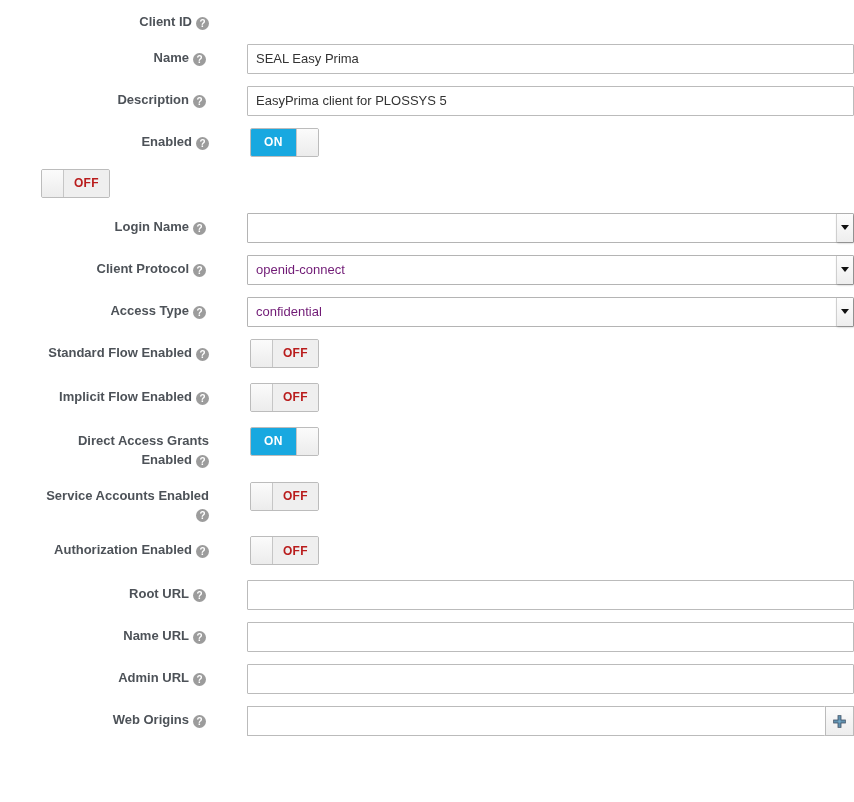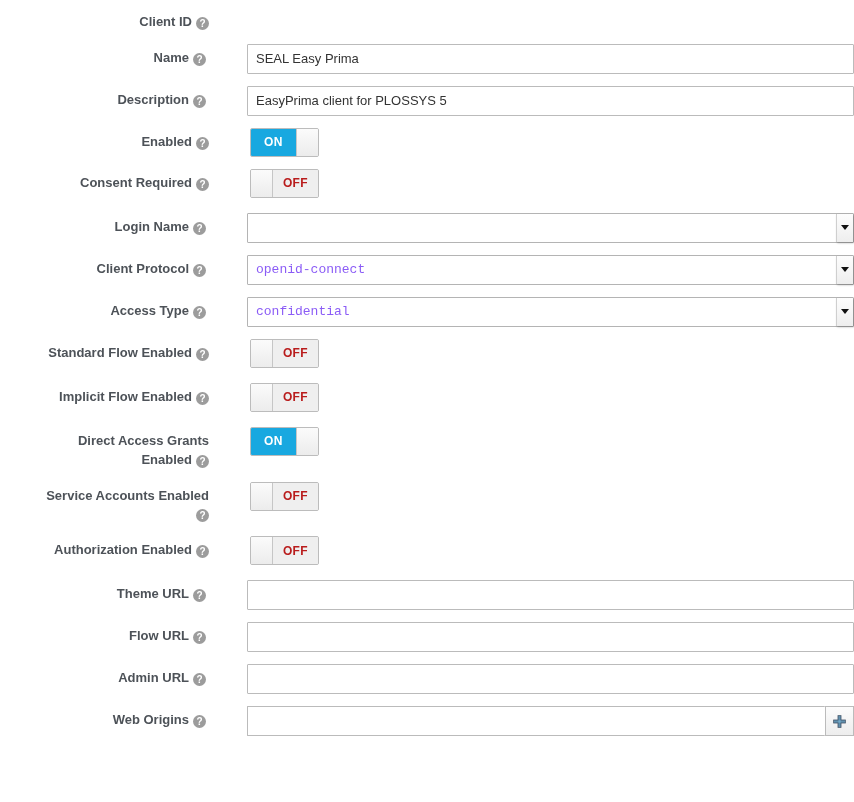--- a/index.html
+++ b/index.html
@@ -207,7 +207,6 @@
         </div></div>
     </div>
     <div class="row">
-      <div class="label-col"><span>Consent Required</span><span class="help-icon">?</span></div>
       <div class="field-col"><div class="switch off">
           <span class="seg seg-knob"></span>
           <span class="seg seg-label">OFF</span>

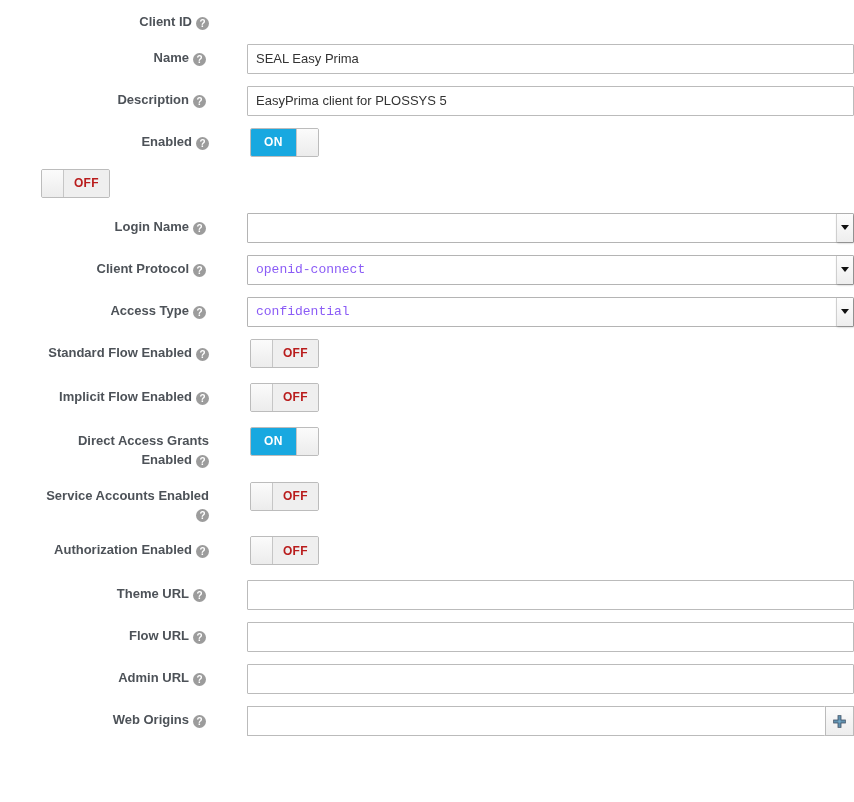--- a/index.html
+++ b/index.html
@@ -88,12 +88,12 @@
     height: 30px;
     padding: 4px 30px 4px 8px;
     font-size: 13px;
-    color: #8b5cf6;
+    color: #701a75;
     background: #ffffff;
     border: 1px solid #b4b4b4;
     border-radius: 1px;
     outline: none;
-    font-family: Liberation Mono, monospace;
+    font-family: Liberation Sans, sans-serif;
   }
   .sel-arrow {
     position: absolute;

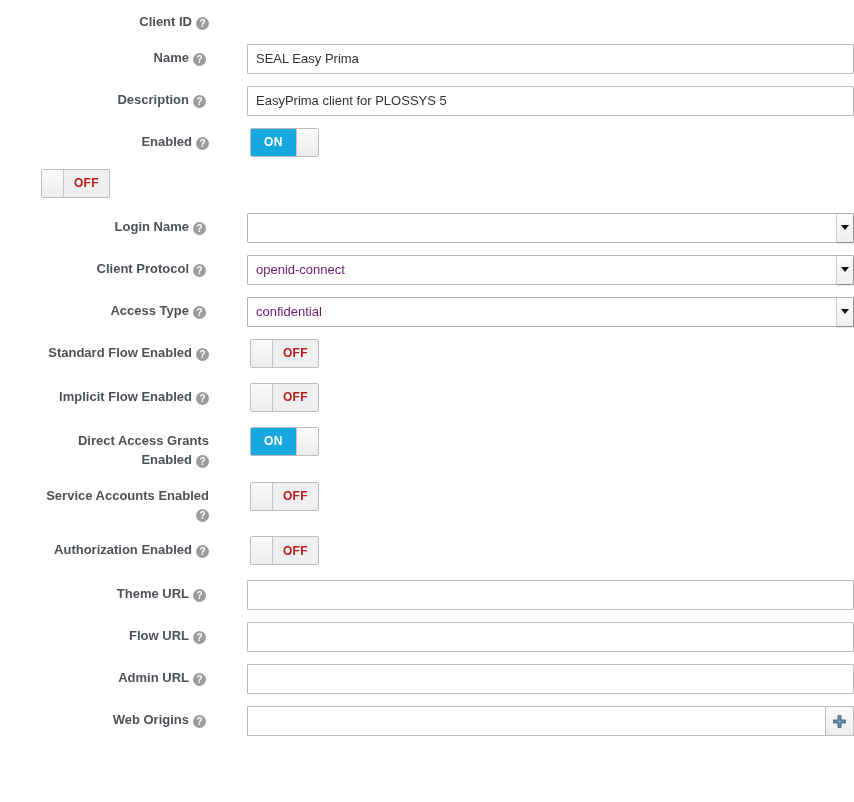--- a/index.html
+++ b/index.html
@@ -266,7 +266,7 @@
         </div></div>
     </div>
     <div class="row">
-      <div class="label-col"><span>Theme URL</span><span class="help-icon">?</span></div>
+      <div class="label-col"><span>Root URL</span><span class="help-icon">?</span></div>
       <div class="field-col">
         <input type="text" class="text-input" value="" style="">
       </div>

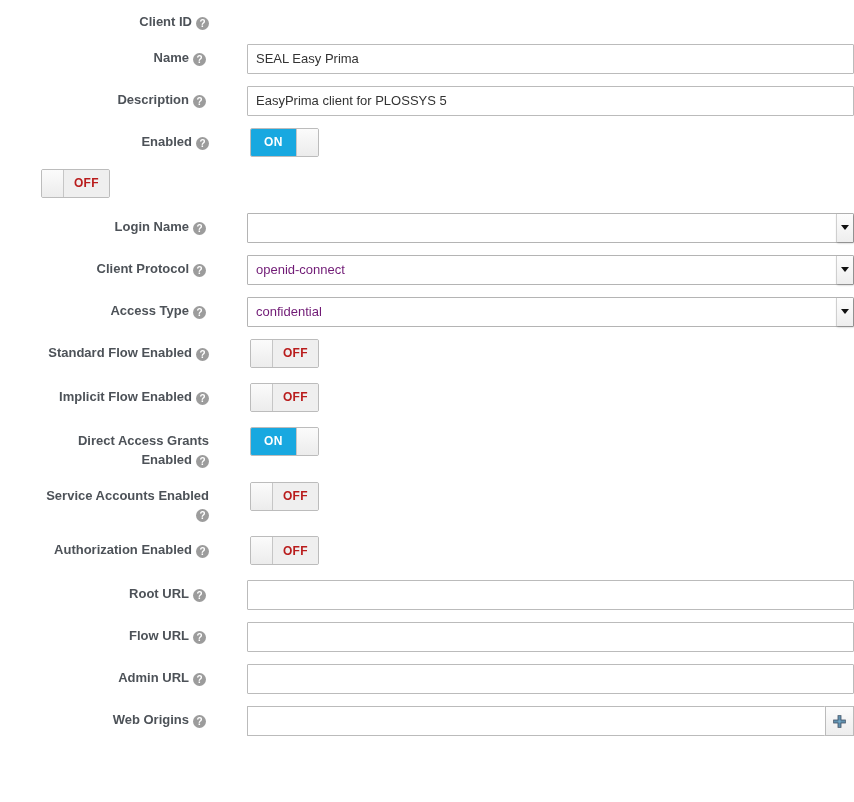--- a/index.html
+++ b/index.html
@@ -272,7 +272,7 @@
       </div>
     </div>
     <div class="row">
-      <div class="label-col"><span>Flow URL</span><span class="help-icon">?</span></div>
+      <div class="label-col"><span>Name URL</span><span class="help-icon">?</span></div>
       <div class="field-col">
         <input type="text" class="text-input" value="" style="">
       </div>

